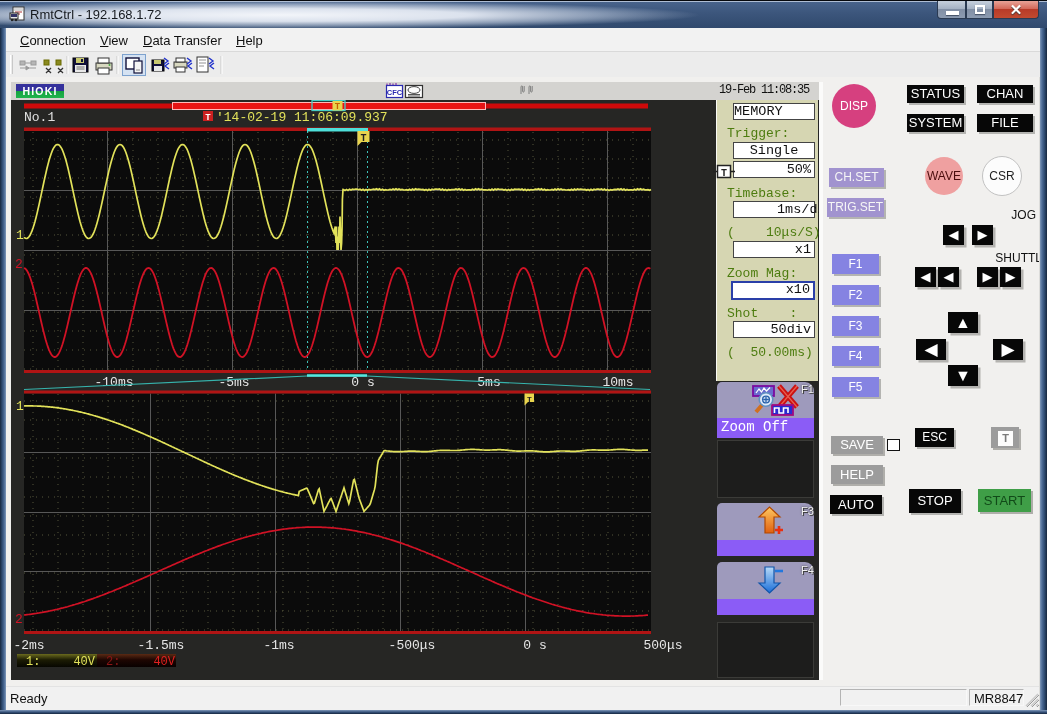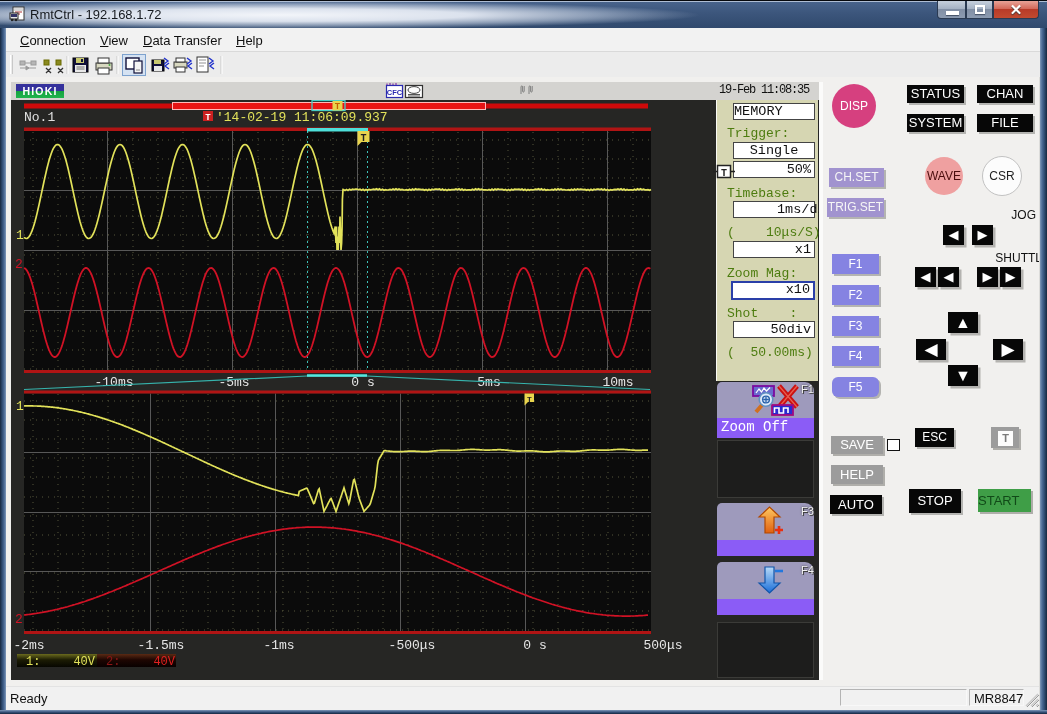--- a/index.html
+++ b/index.html
@@ -390,7 +390,7 @@
 <div class="fk" style="top:285px;">F2</div>
 <div class="fk" style="top:316px;">F3</div>
 <div class="fk" style="top:346px;">F4</div>
-<div class="fk" style="top:377px;border-radius:6px;">F5</div>
+<div class="fk" style="top:377px;">F5</div>
 <div class="tri" style="left:948px;top:312px;width:30px;height:21px;font-size:16px;line-height:21px;">▲</div>
 <div class="tri" style="left:916px;top:339px;width:30px;height:21px;font-size:17px;line-height:21px;">◀</div>
 <div class="tri" style="left:993px;top:339px;width:30px;height:21px;font-size:17px;line-height:21px;">▶</div>

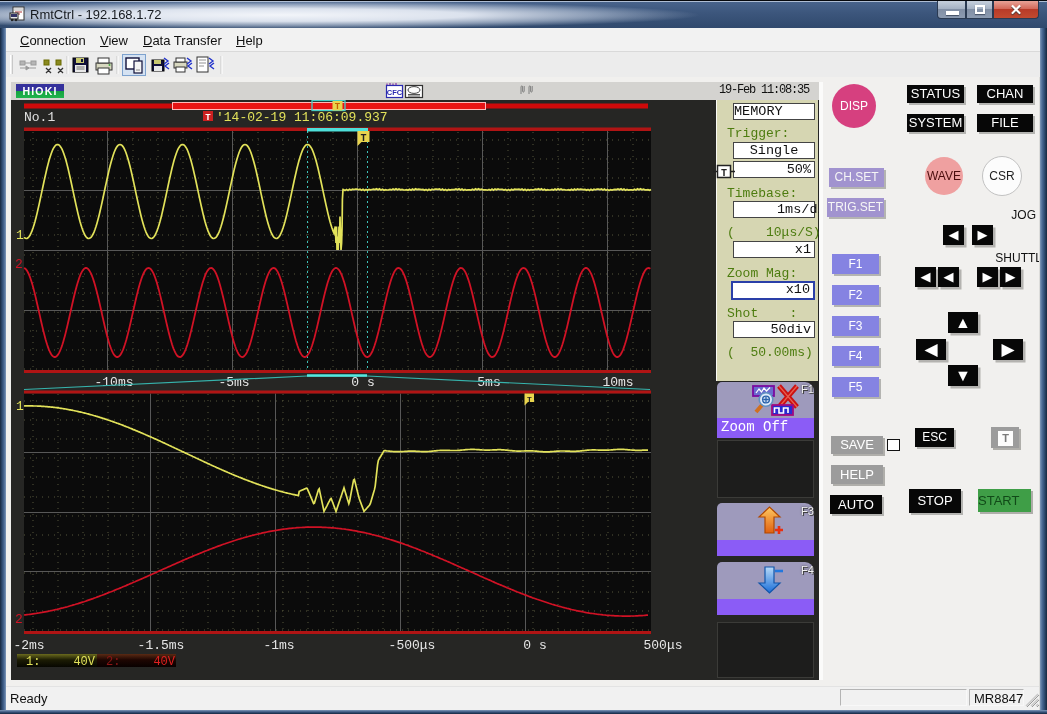--- a/index.html
+++ b/index.html
@@ -404,7 +404,7 @@
 <div class="gry" style="left:831px;top:465px;width:52px;height:19px;font-size:13px;line-height:19px;">HELP</div>
 <div class="blk" style="left:830px;top:495px;width:52px;height:19px;font-size:13px;line-height:19px;">AUTO</div>
 <div class="blk" style="left:909px;top:489px;width:52px;height:24px;font-size:13px;line-height:24px;">STOP</div>
-<div class="abs" style="left:978px;top:489px;width:53px;height:23px;background:#3f9e47;color:#114a18;font-size:13px;text-align:left;line-height:23px;box-shadow:2px 2px 0 rgba(120,120,115,0.55);">START</div>
+<div class="abs" style="left:978px;top:489px;width:53px;height:23px;background:#3f9e47;color:#114a18;font-size:13px;text-align:center;line-height:23px;box-shadow:2px 2px 0 rgba(120,120,115,0.55);">START</div>
 <div class="abs" id="status">
     <span style="position:absolute;left:4px;top:4px;">Ready</span>
     <div class="sunk" style="left:834px;width:127px;"></div>

